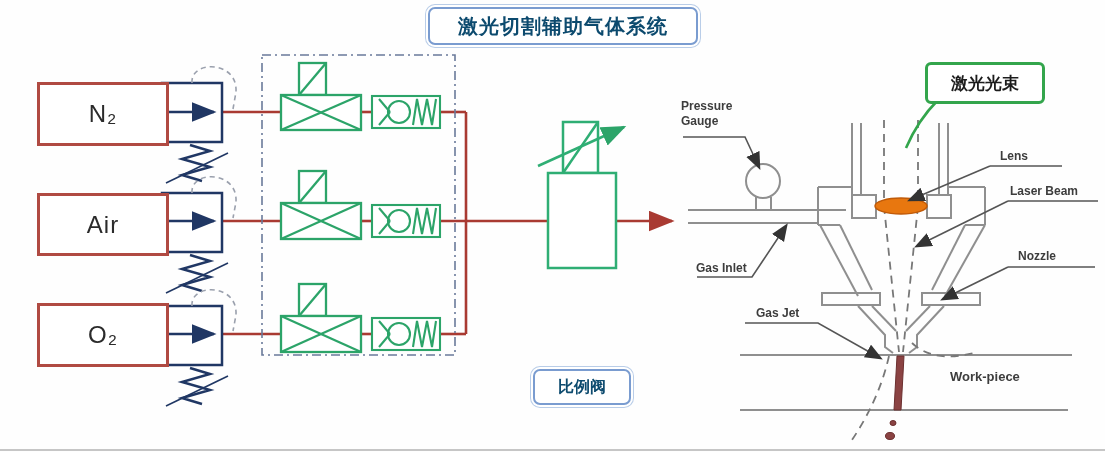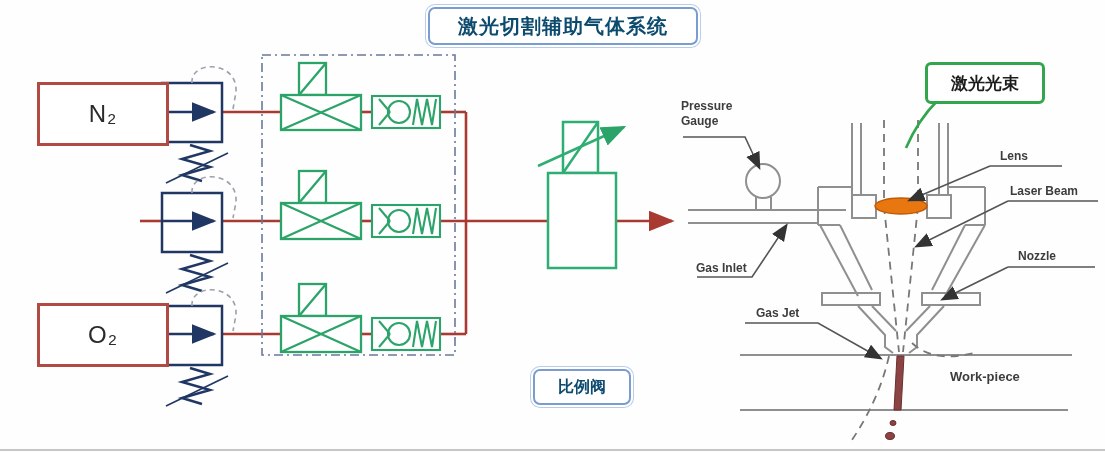--- a/index.html
+++ b/index.html
@@ -245,6 +245,9 @@
   <div class="gas-box" style="top:82px;">
     <span>N₂</span>
   </div>
+  <div class="gas-box" style="top:193px;height:57px;">
+    <span>Air</span>
+  </div>
   <div class="gas-box" style="top:303px;">
     <span>O₂</span>
   </div>

